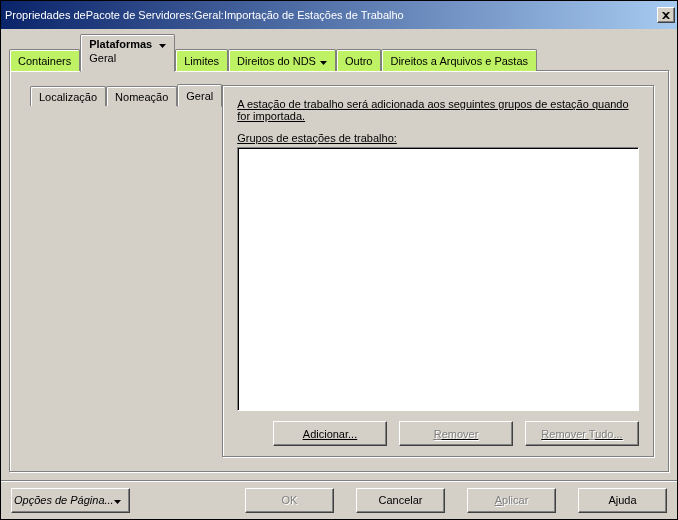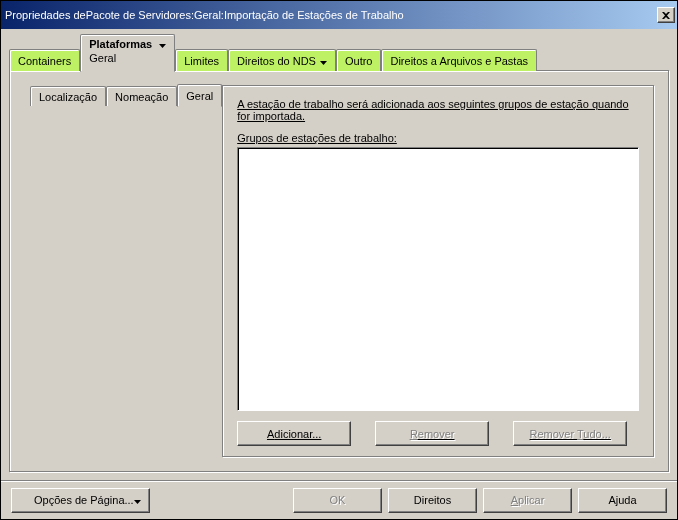--- a/index.html
+++ b/index.html
@@ -164,7 +164,8 @@
   }
   .button-row {
     display: flex;
-    gap: 24px;
+    justify-content: flex-end;
+    gap: 12px;
     margin-top: 10px;
   }
   .btn {

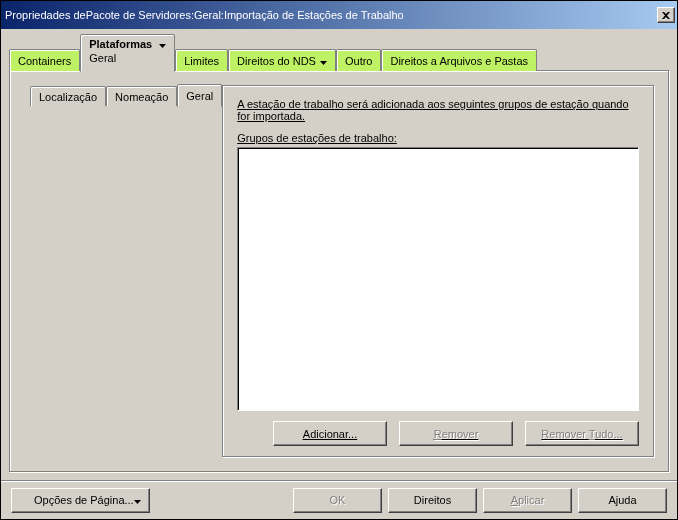--- a/index.html
+++ b/index.html
@@ -197,7 +197,7 @@
   }
   .footer-right { display:flex; gap:6px; }
   .footer .btn { min-width: 75px; }
-  .page-opts-btn { min-width: 130px; justify-content: flex-start; padding: 0 8px 0 22px; }
+  .page-opts-btn { min-width: 130px; justify-content: flex-start; padding: 0 8px 0 2px; font-style: italic; }
   .underline { text-decoration: underline; }
 </style>
 </head>

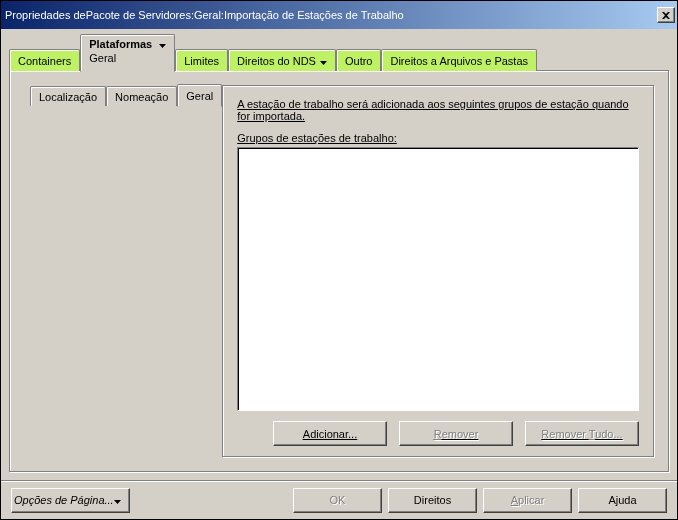--- a/index.html
+++ b/index.html
@@ -195,7 +195,7 @@
     padding: 0 10px;
     flex-shrink: 0;
   }
-  .footer-right { display:flex; gap:6px; }
+  .footer-right { display:flex; gap:22px; }
   .footer .btn { min-width: 75px; }
   .page-opts-btn { min-width: 130px; justify-content: flex-start; padding: 0 8px 0 2px; font-style: italic; }
   .underline { text-decoration: underline; }

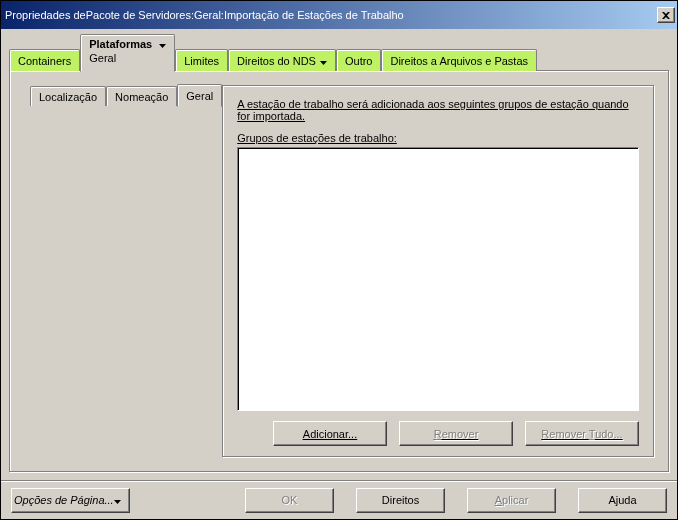--- a/index.html
+++ b/index.html
@@ -298,7 +298,7 @@
         <span>OK</span>
       </div>
       <div class="btn">
-        <span>Direitos</span>
+        <span>Cancelar</span>
       </div>
       <div class="btn disabled">
         <span><span class="underline">A</span>plicar</span>

